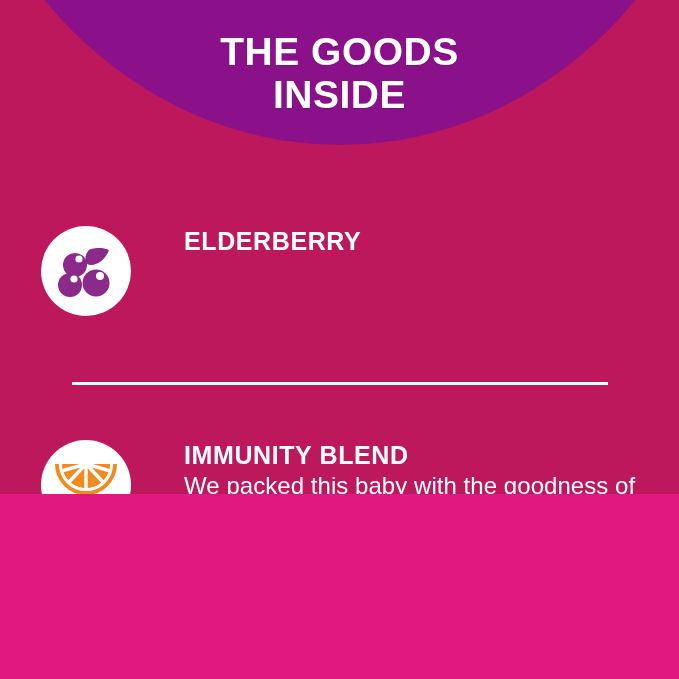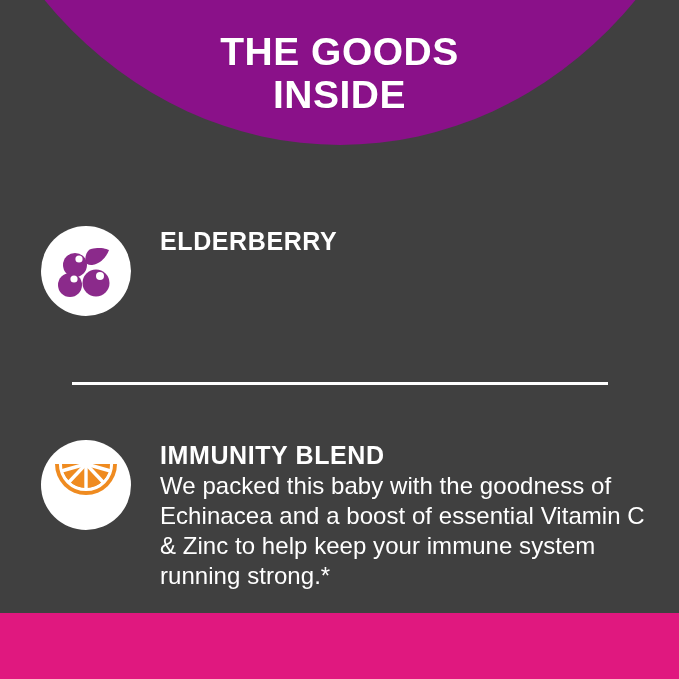--- a/index.html
+++ b/index.html
@@ -16,8 +16,8 @@
   .canvas {
     position: relative;
     width: 679px;
-    height: 613px;
-    background: #404040;
+    height: 494px;
+    background: #be185d;
     overflow: hidden;
   }
 

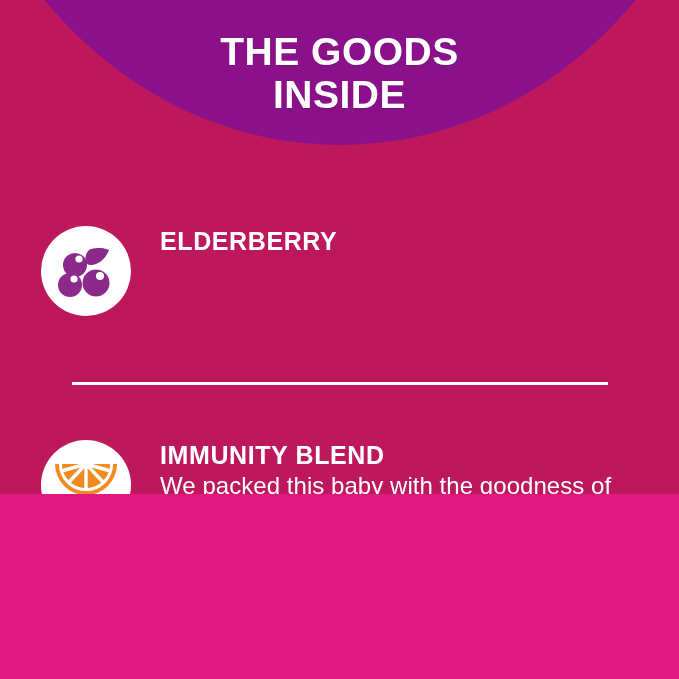--- a/index.html
+++ b/index.html
@@ -80,6 +80,7 @@
   .text-block {
     flex: 1 1 auto;
     padding-right: 30px;
+    margin-left: 24px;
   }
   .section-heading {
     color: #FFFFFF;

